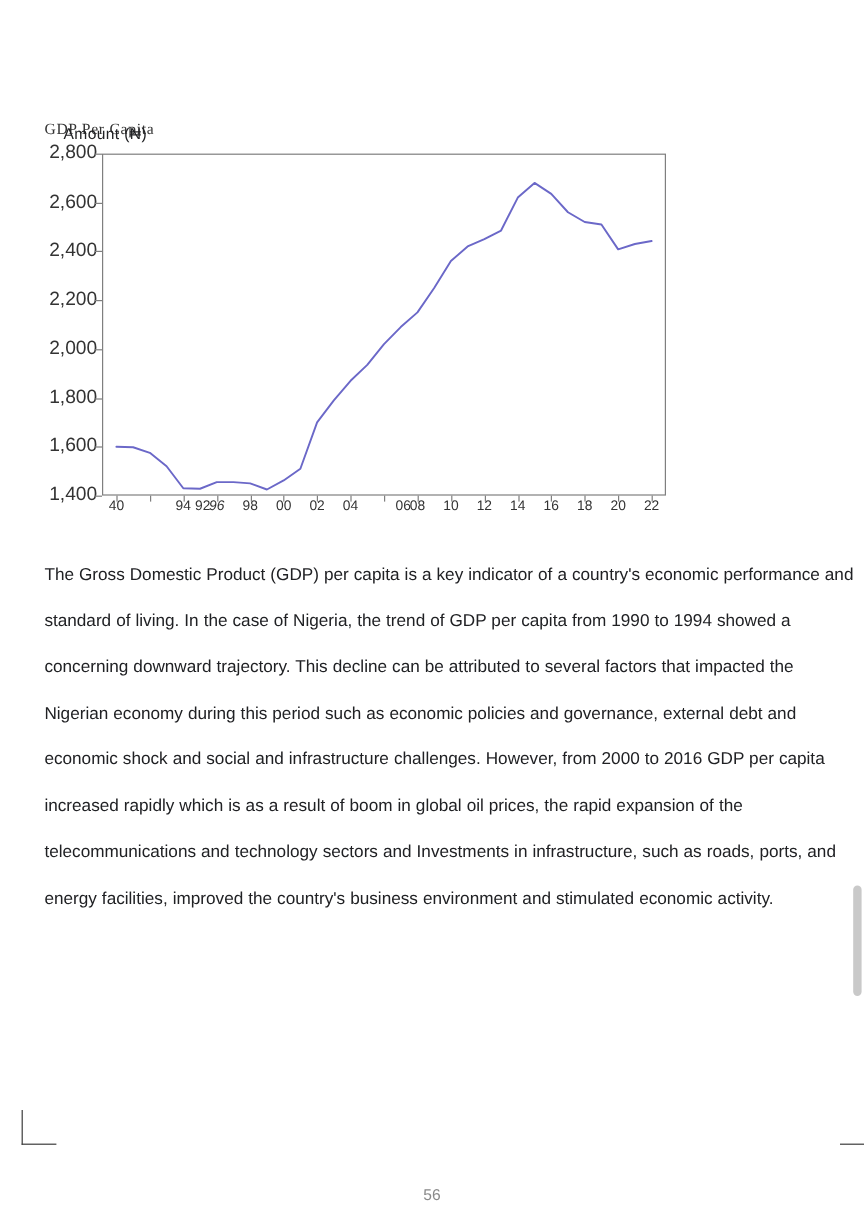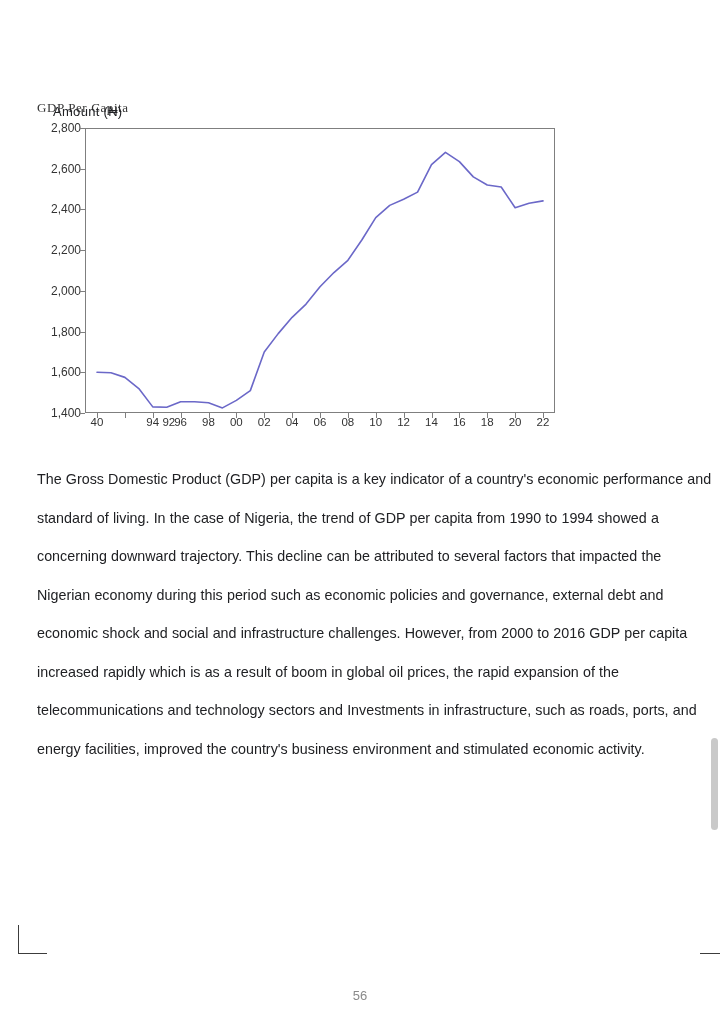--- a/index.html
+++ b/index.html
@@ -78,7 +78,7 @@
     right: 486px;
     width: 44px;
     text-align: right;
-    font-size: 12px;
+    font-size: 16px;
     color: #333333;
     transform: translateY(-50%);
     white-space: nowrap;

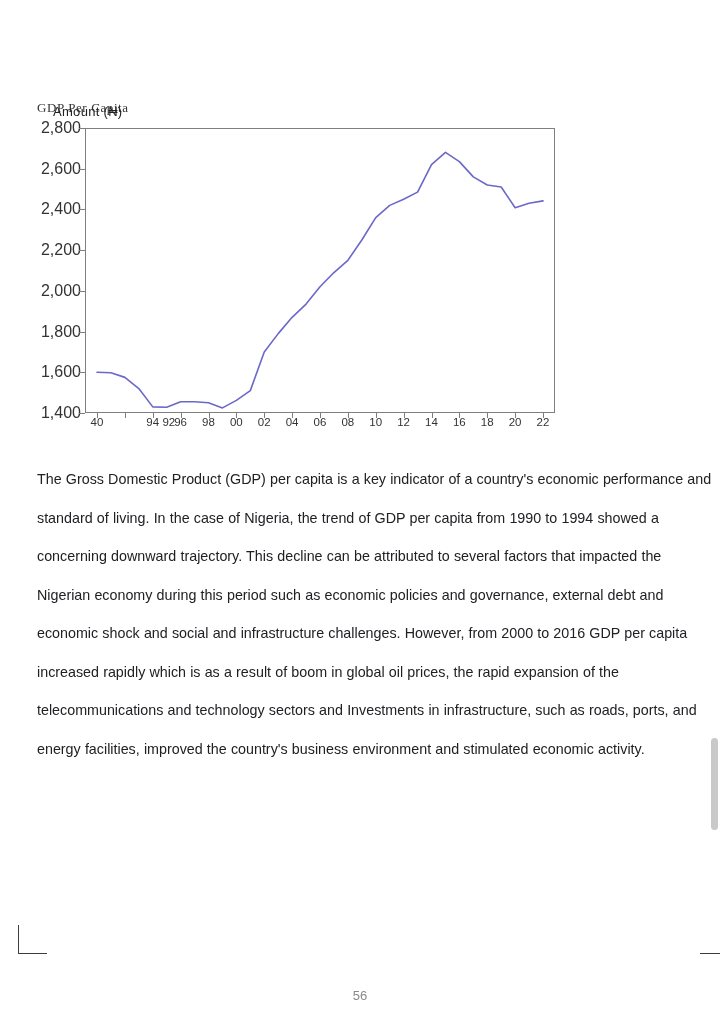--- a/index.html
+++ b/index.html
@@ -201,7 +201,7 @@
           <div class="xtick" style="left: 87.875px;"></div>
           <div class="xlab" style="left: 115.75px;">94</div>
           <div class="xtick" style="left: 115.75px;"></div>
-          <div class="xlab" style="left: 143.625px;">96</div>
+          <div class="xlab" style="left: 143.625px; font-style: italic;">96</div>
           <div class="xtick" style="left: 143.625px;"></div>
           <div class="xlab" style="left: 171.5px;">98</div>
           <div class="xtick" style="left: 171.5px;"></div>

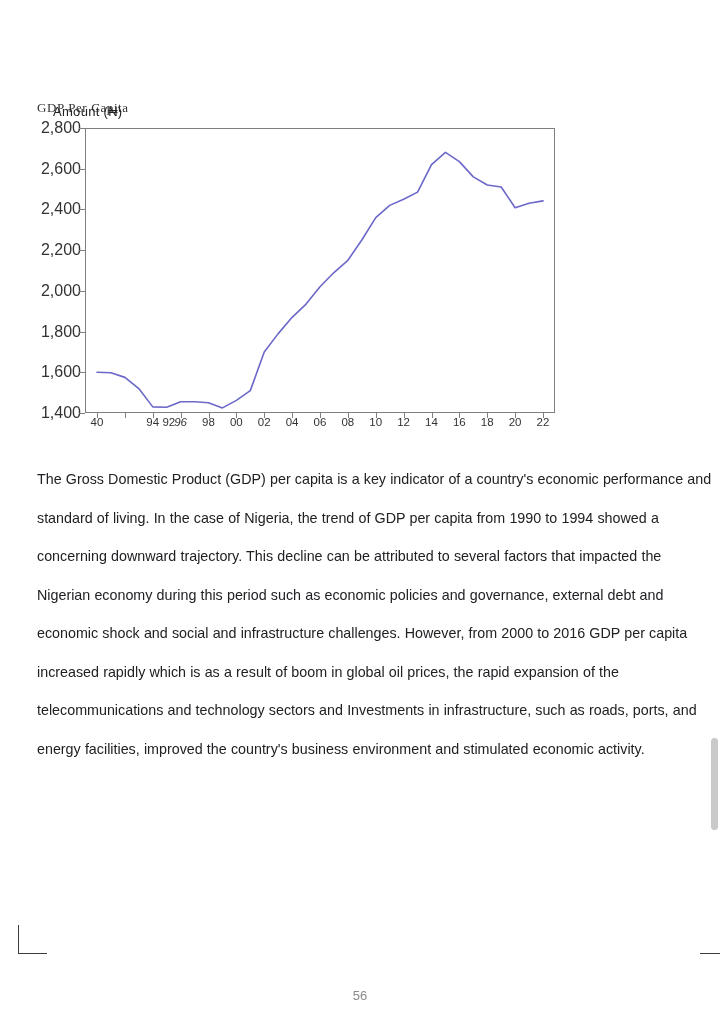--- a/index.html
+++ b/index.html
@@ -211,7 +211,7 @@
           <div class="xtick" style="left: 227.25px;"></div>
           <div class="xlab" style="left: 255.125px;">04</div>
           <div class="xtick" style="left: 255.125px;"></div>
-          <div class="xlab" style="left: 283px;">06</div>
+          <div class="xlab" style="left: 283px; padding-left: 32px;">06</div>
           <div class="xtick" style="left: 283px;"></div>
           <div class="xlab" style="left: 310.875px;">08</div>
           <div class="xtick" style="left: 310.875px;"></div>

